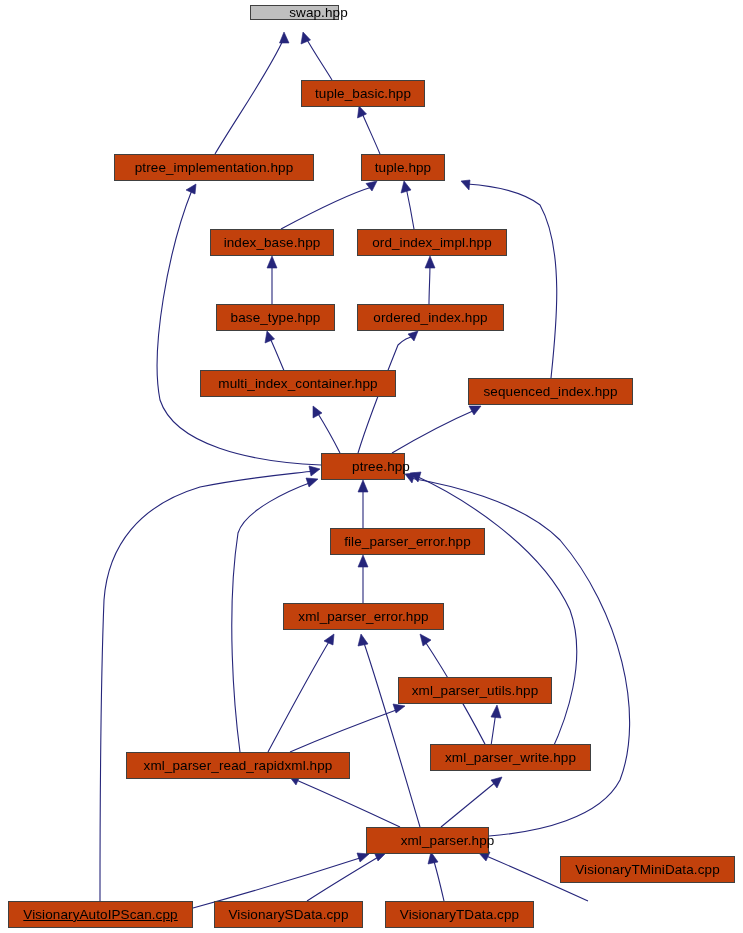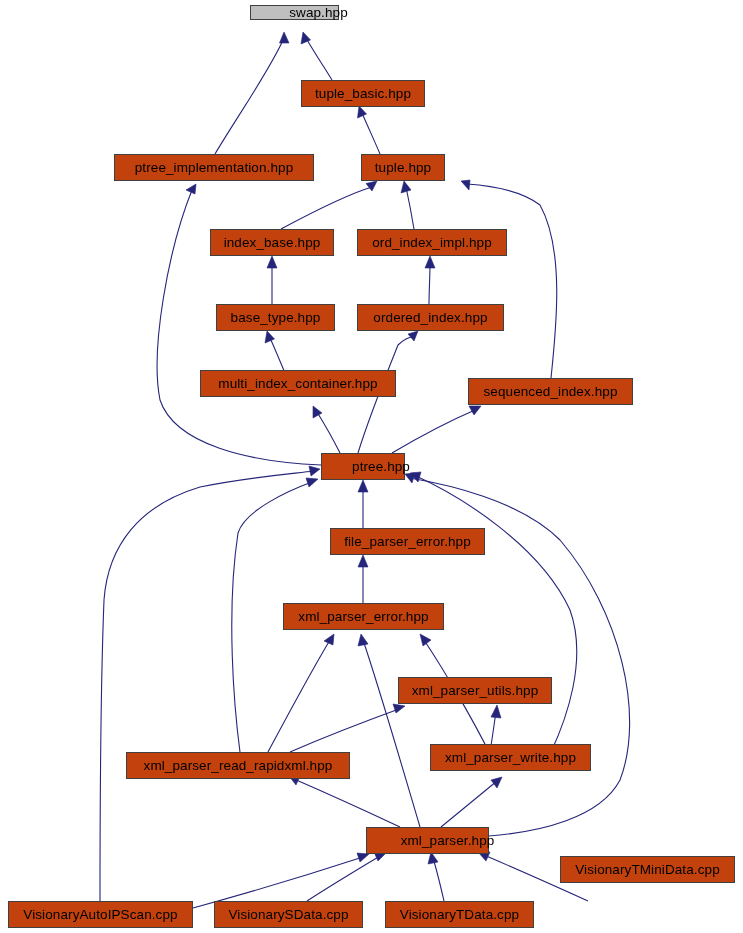--- a/index.html
+++ b/index.html
@@ -233,7 +233,7 @@
       <div class="node-box" style="left: 366px; top: 827px; width: 123px; height: 27px; padding-left: 40px;">
         <span class="node-label">xml_parser.hpp</span>
       </div>
-      <div class="node-box" style="left: 8px; top: 901px; width: 185px; height: 27px;">
+      <div class="node-box" style="left: 8px; top: 901px; width: 185px; height: 27px; text-decoration: underline;">
         <span class="node-label">VisionaryAutoIPScan.cpp</span>
       </div>
       <div class="node-box" style="left: 214px; top: 901px; width: 149px; height: 27px;">

